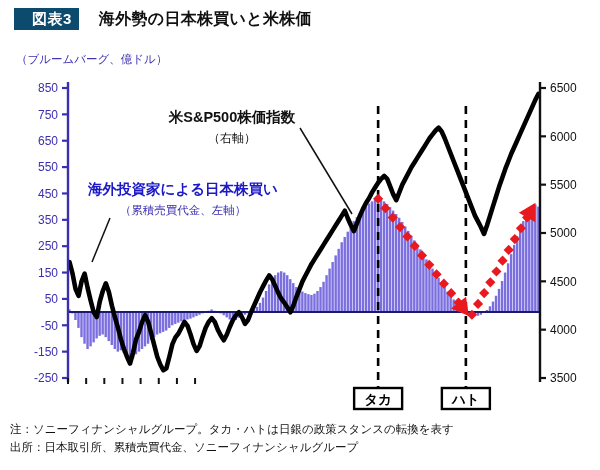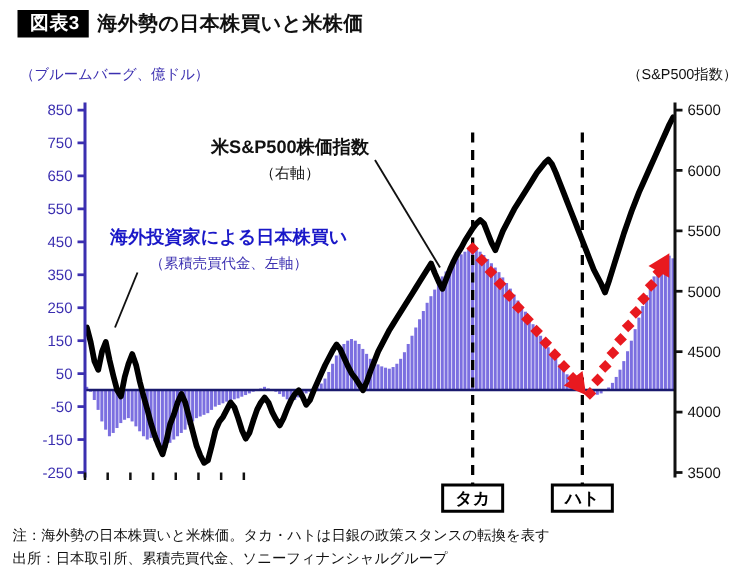--- a/index.html
+++ b/index.html
@@ -13,8 +13,8 @@
   
   .hdr{position:absolute;left:14px;top:8px;display:flex;align-items:center;}
   .badge{
-    background:#000000;color:#fff;font-weight:bold;font-size:15px;
-    padding:3px 7px 4px 10px;line-height:1;letter-spacing:0.5px;
+    background:#0c4a6e;color:#fff;font-weight:bold;font-size:15px;
+    padding:3px 7px 4px 18px;line-height:1;letter-spacing:0.5px;
   }
   .hdr-title{font-size:16px;font-weight:bold;color:#111;margin-left:7px;letter-spacing:0.3px;}
 

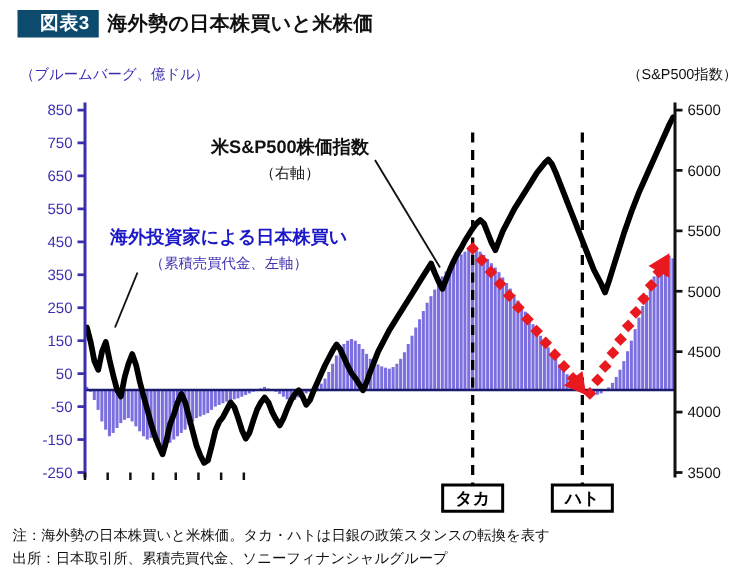--- a/index.html
+++ b/index.html
@@ -16,7 +16,7 @@
     background:#0c4a6e;color:#fff;font-weight:bold;font-size:15px;
     padding:3px 7px 4px 18px;line-height:1;letter-spacing:0.5px;
   }
-  .hdr-title{font-size:16px;font-weight:bold;color:#111;margin-left:7px;letter-spacing:0.3px;}
+  .hdr-title{font-size:16px;font-weight:bold;color:#111;margin-left:20px;letter-spacing:0.3px;}
 
   
   .cap-left{position:absolute;left:16px;top:52px;font-size:11.5px;color:#3b2fb0;}

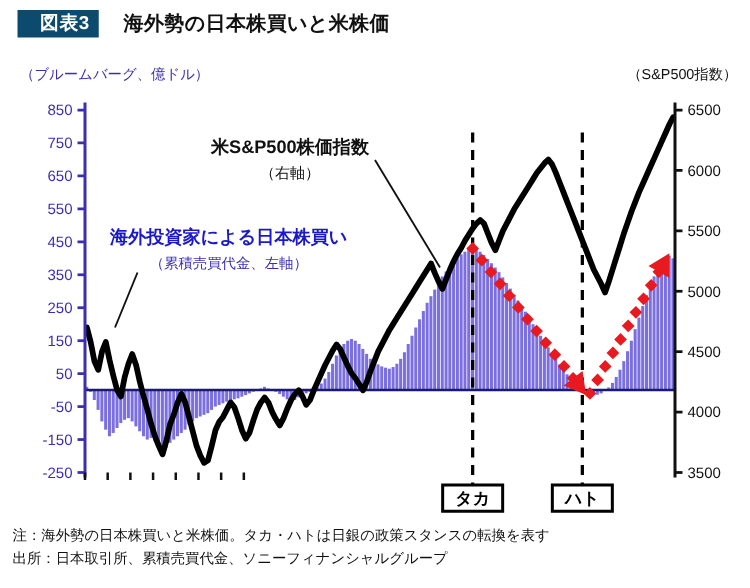--- a/index.html
+++ b/index.html
@@ -51,7 +51,6 @@
   </div>
 
   <div class="cap-left">（ブルームバーグ、億ドル）</div>
-  <div class="cap-right">（S&amp;P500指数）</div>
 
   <svg id="chart" width="600" height="350">
     <g id="bars">

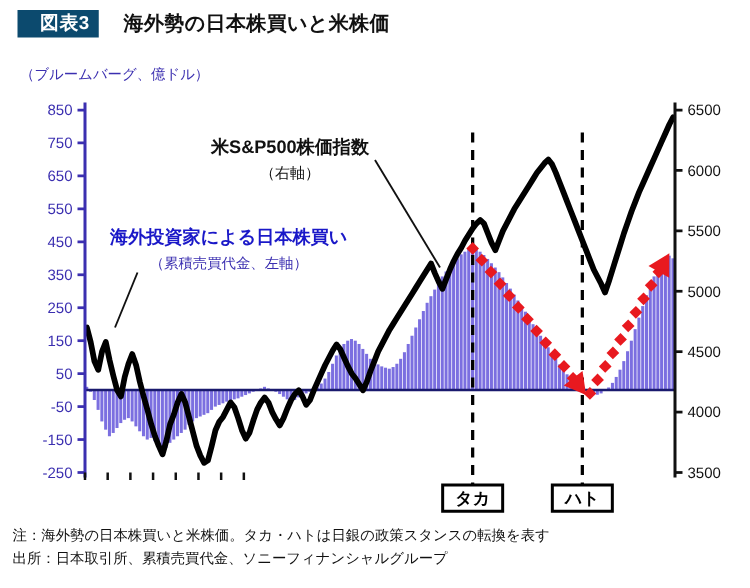--- a/index.html
+++ b/index.html
@@ -325,7 +325,7 @@
   </svg>
 
   <div class="notes">
-    <div>注：海外勢の日本株買いと米株価。タカ・ハトは日銀の政策スタンスの転換を表す</div>
+    <div>注：ソニーフィナンシャルグループ。タカ・ハトは日銀の政策スタンスの転換を表す</div>
     <div>出所：日本取引所、累積売買代金、ソニーフィナンシャルグループ</div>
   </div>
 

